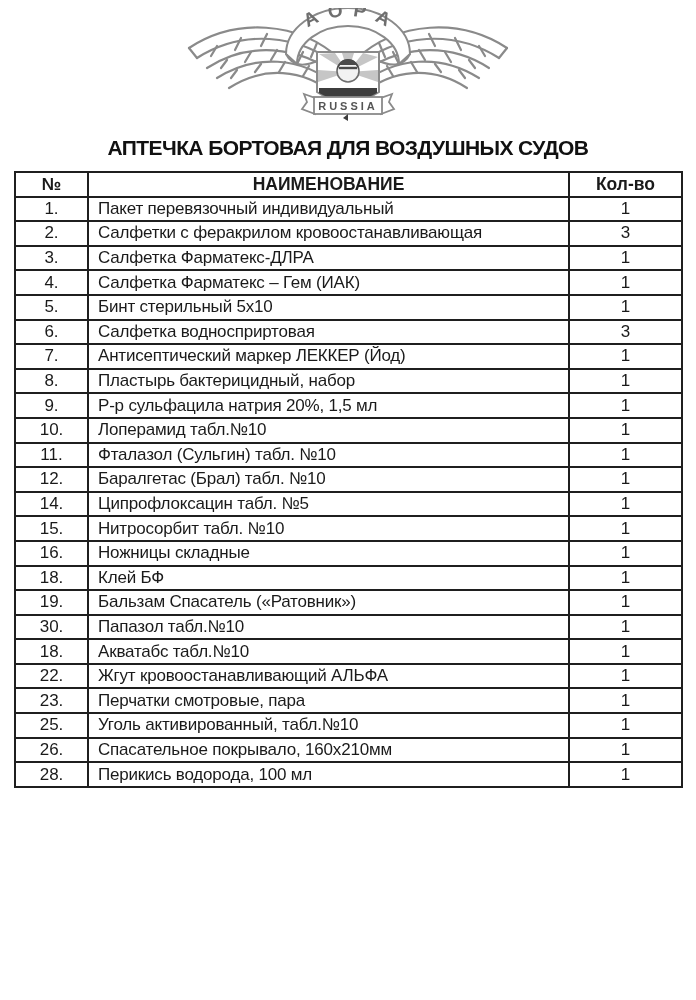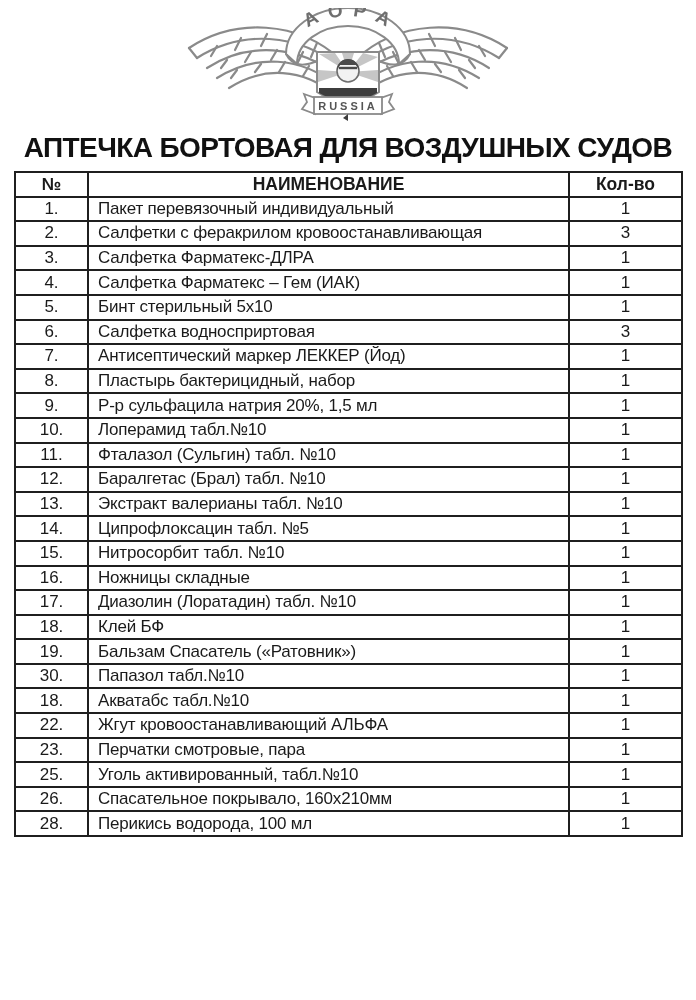--- a/index.html
+++ b/index.html
@@ -14,7 +14,7 @@
     display:flex;justify-content:center;align-items:flex-start;
   }
   .doc-title{
-    text-align:center;font-weight:700;font-size:28px;line-height:32px;
+    text-align:center;font-weight:700;font-size:21px;line-height:32px;
     letter-spacing:-0.6px;color:#111;margin-top:4px;
   }
   table.supplies{

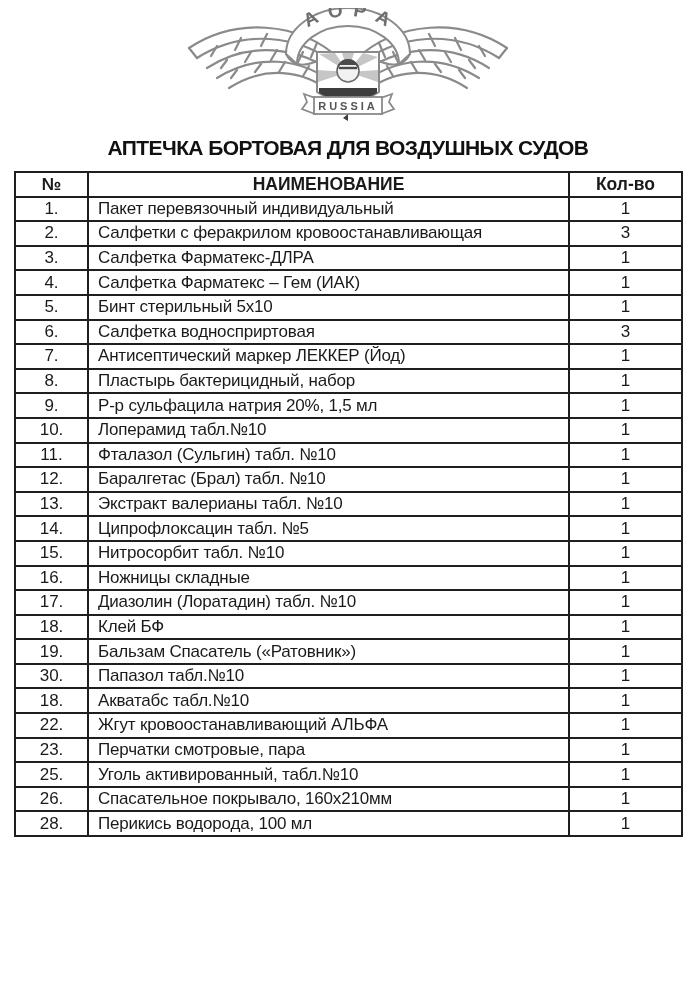--- a/index.html
+++ b/index.html
@@ -212,11 +212,6 @@
     <td class="c-qty">1</td>
   </tr>
 
-  <tr>
-    <td class="c-num">13.</td>
-    <td class="c-name">Экстракт валерианы табл. №10</td>
-    <td class="c-qty">1</td>
-  </tr>
 
   <tr>
     <td class="c-num">14.</td>

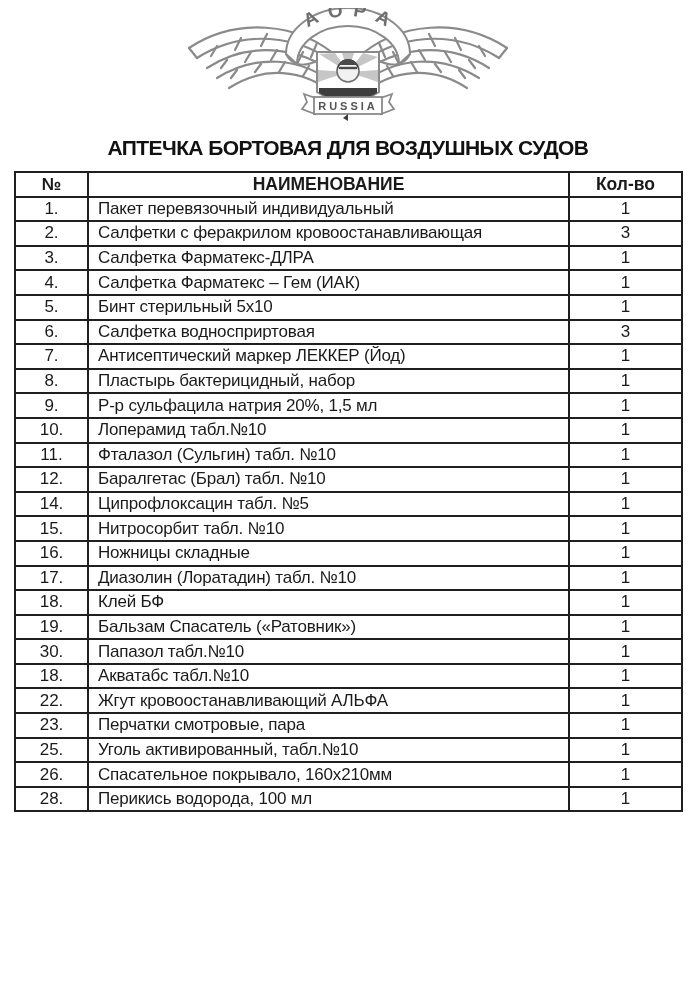--- a/index.html
+++ b/index.html
@@ -231,11 +231,6 @@
     <td class="c-qty">1</td>
   </tr>
 
-  <tr>
-    <td class="c-num">17.</td>
-    <td class="c-name">Диазолин (Лоратадин) табл. №10</td>
-    <td class="c-qty">1</td>
-  </tr>
 
   <tr>
     <td class="c-num">18.</td>

